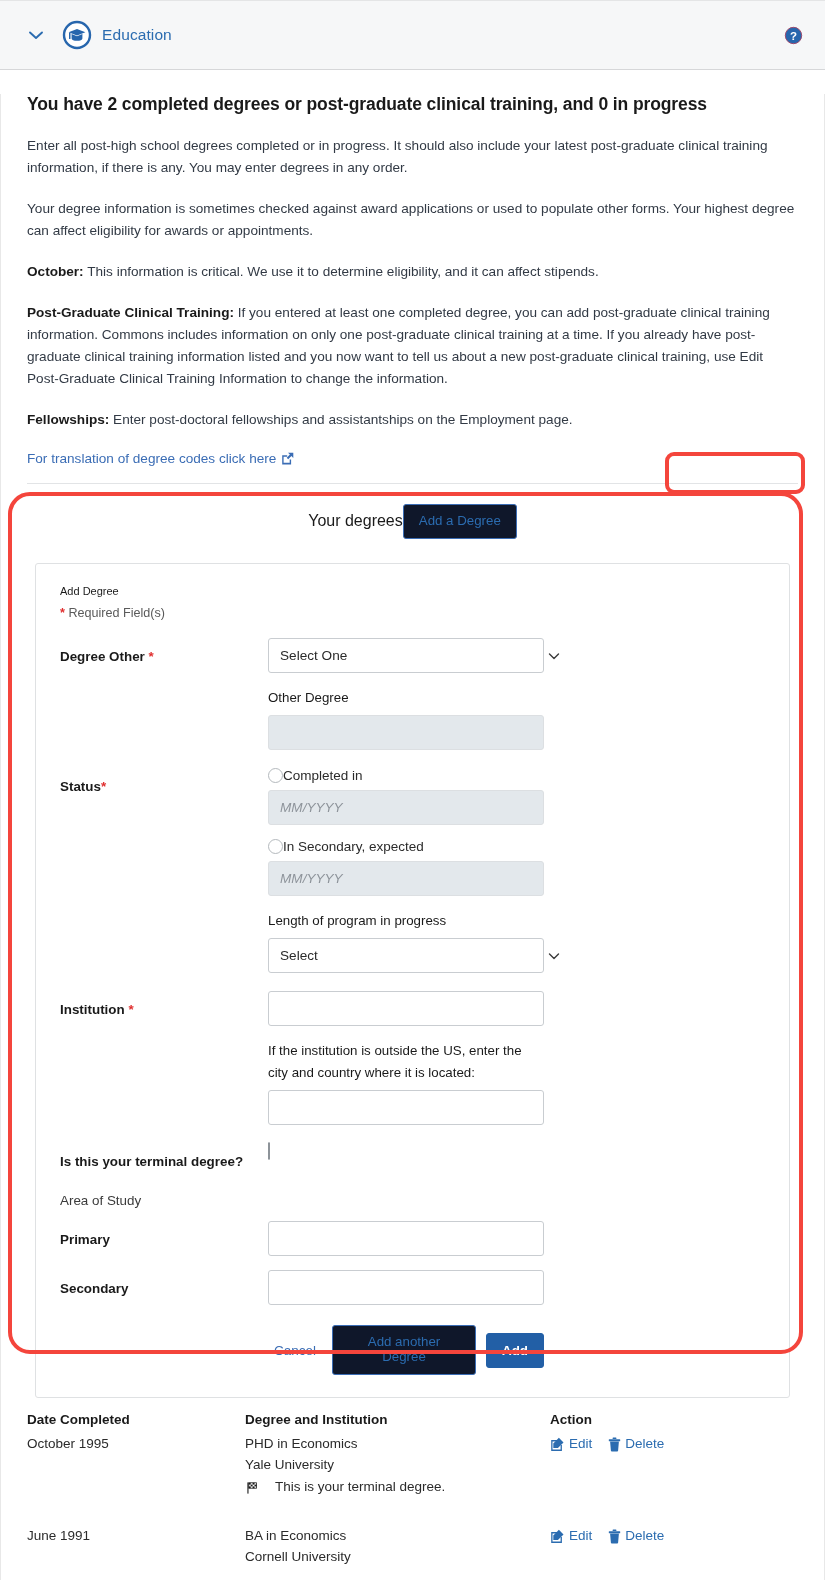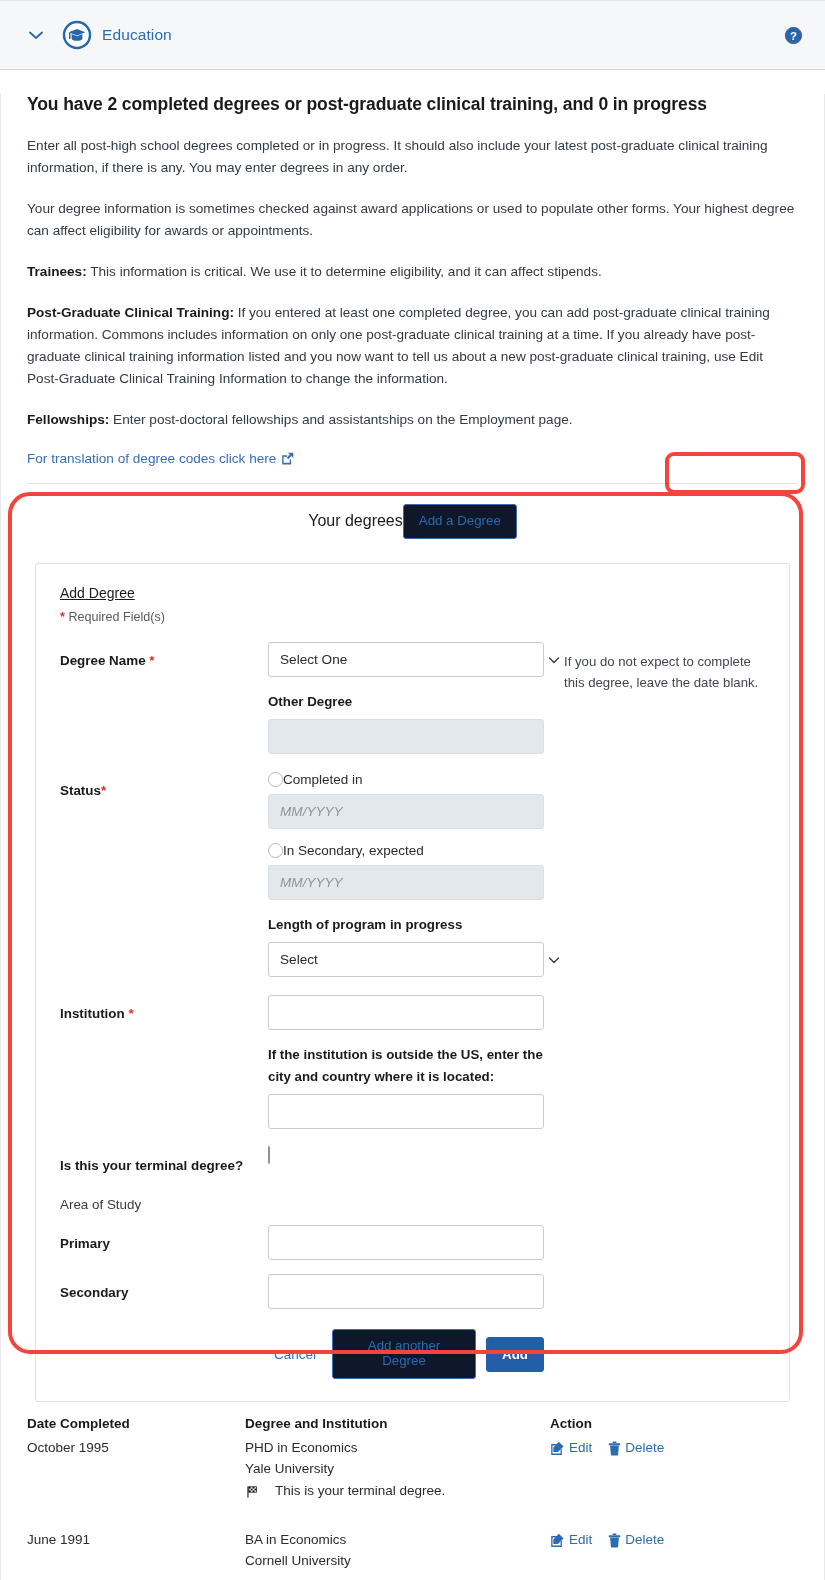--- a/index.html
+++ b/index.html
@@ -201,7 +201,7 @@
 
     <p class="intro"><span>Enter all post-high school degrees completed or in progress. It should also include your latest post-graduate clinical training information, if there is any. You may enter degrees in any order.</span></p>
     <p class="intro"><span>Your degree information is sometimes checked against award applications or used to populate other forms. Your highest degree can affect eligibility for awards or appointments.</span></p>
-    <p class="intro"><b>Trainees:</b><span> This information is critical. We use it to determine eligibility, and it can affect stipends.</span></p>
+    <p class="intro"><b>October:</b><span> This information is critical. We use it to determine eligibility, and it can affect stipends.</span></p>
     <p class="intro"><b>Post-Graduate Clinical Training:</b><span> If you entered at least one completed degree, you can add post-graduate clinical training information. Commons includes information on only one post-graduate clinical training at a time. If you already have post-graduate clinical training information listed and you now want to tell us about a new post-graduate clinical training, use Edit Post-Graduate Clinical Training Information to change the information.</span></p>
     <p class="intro"><b>Fellowships:</b><span> Enter post-doctoral fellowships and assistantships on the Employment page.</span></p>
 

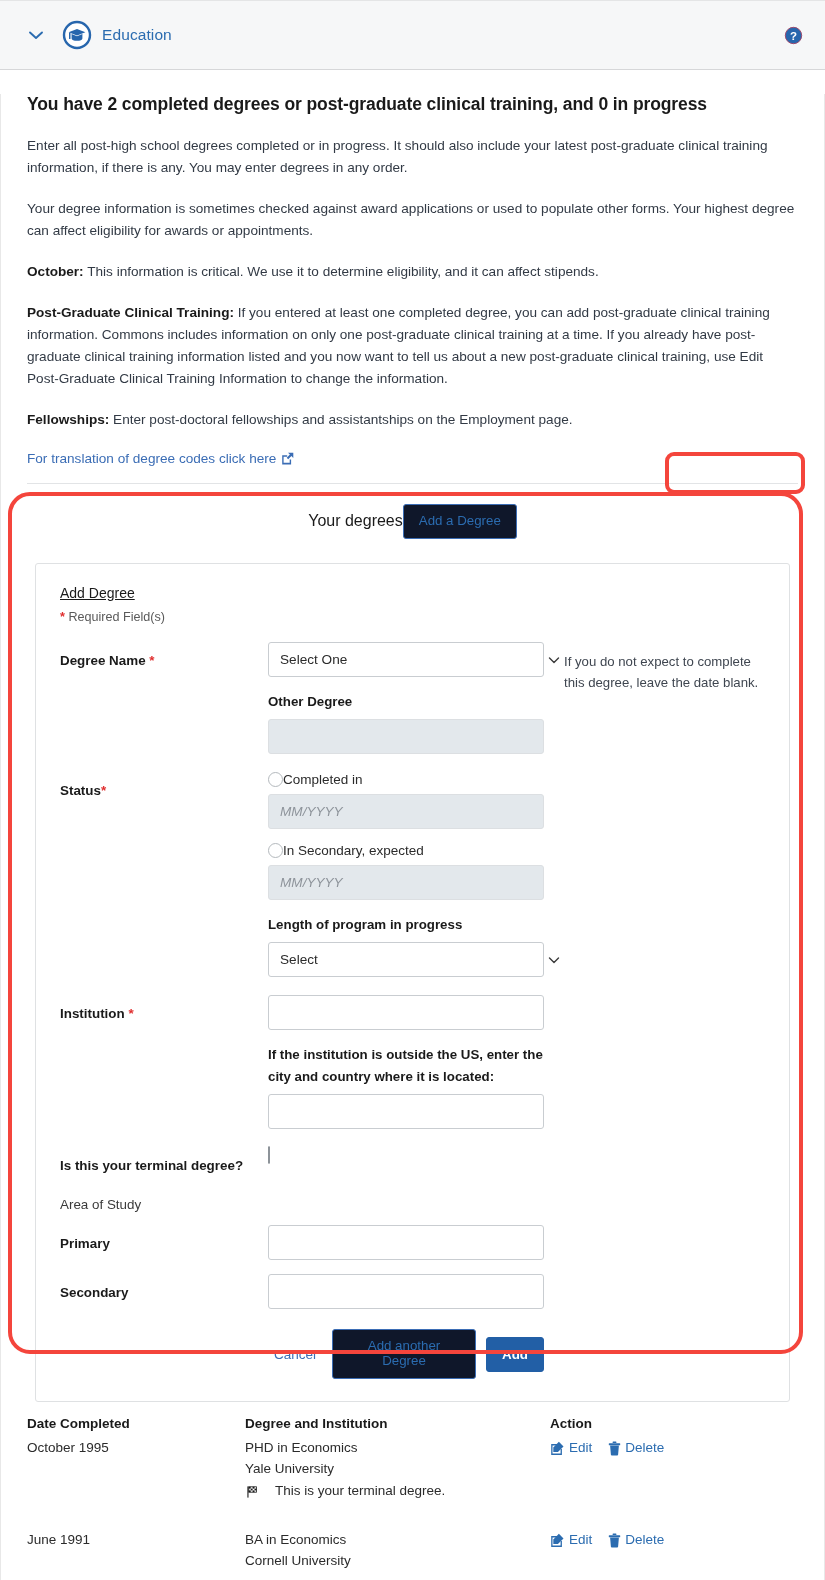--- a/index.html
+++ b/index.html
@@ -86,7 +86,7 @@
     margin:8px 8px 0 8px;padding:21px 24px 22px 24px;
   }
   .card h3{
-    font-size:14px;font-weight:400;color:#1a1a1a;margin:0 0 9px 0;text-decoration:underline;
+    font-size:11px;font-weight:400;color:#1a1a1a;margin:0 0 9px 0;
   }
   .req{font-size:12.6px;color:#5a5a5a;margin:0 0 18px 0;}
   .req .ast{color:#e02f2f;font-weight:700;}

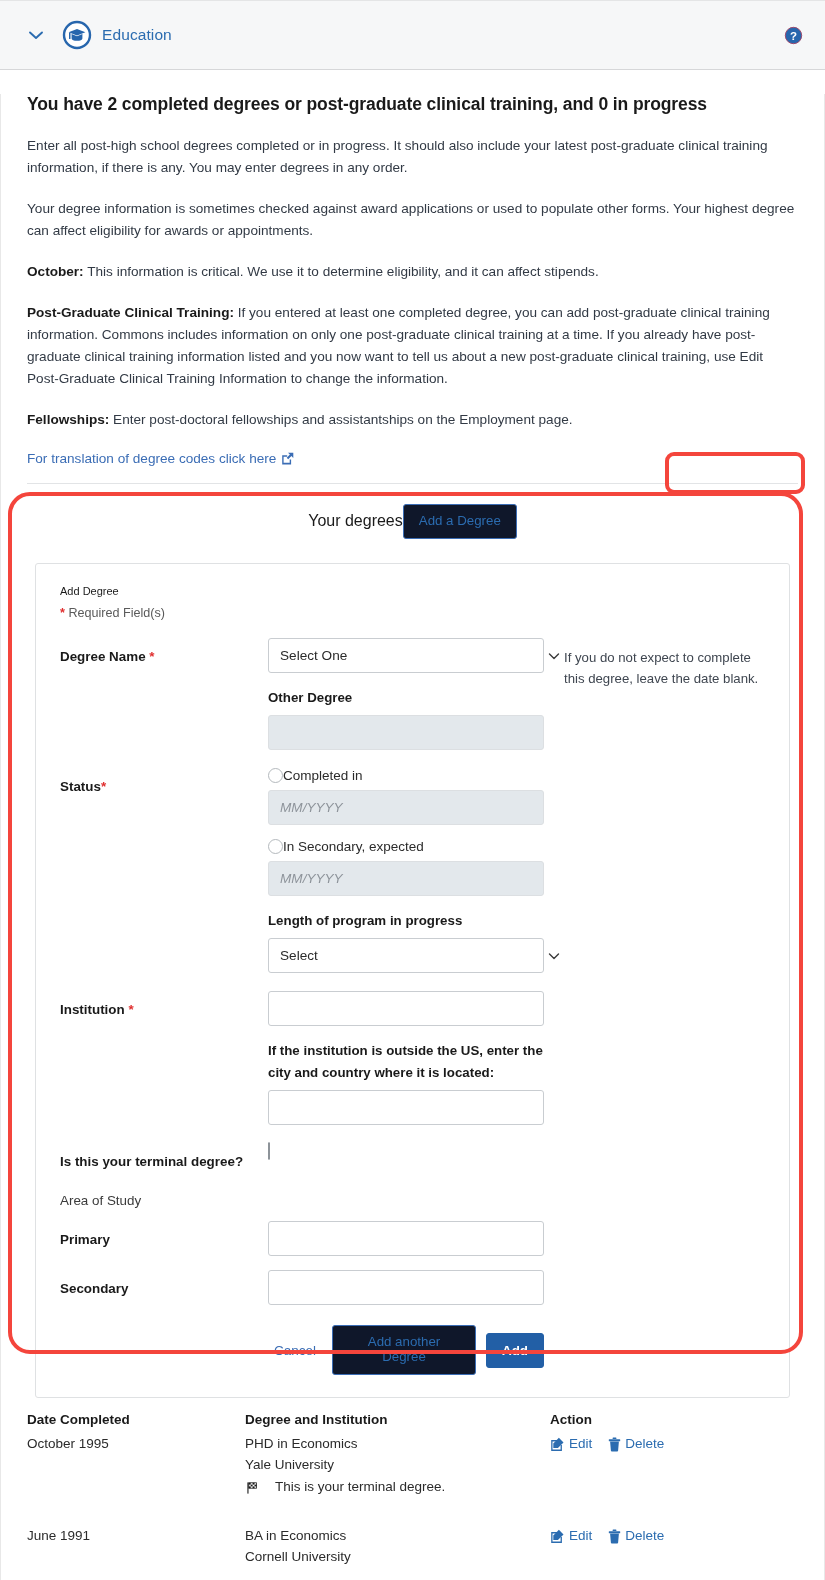--- a/index.html
+++ b/index.html
@@ -232,7 +232,7 @@
 
       <div class="frow">
         <div class="flabel">
-          <span>Degree Name</span>
+          <span>Degree Other</span>
           <span class="ast">*</span>
         </div>
         <div class="fctrl">

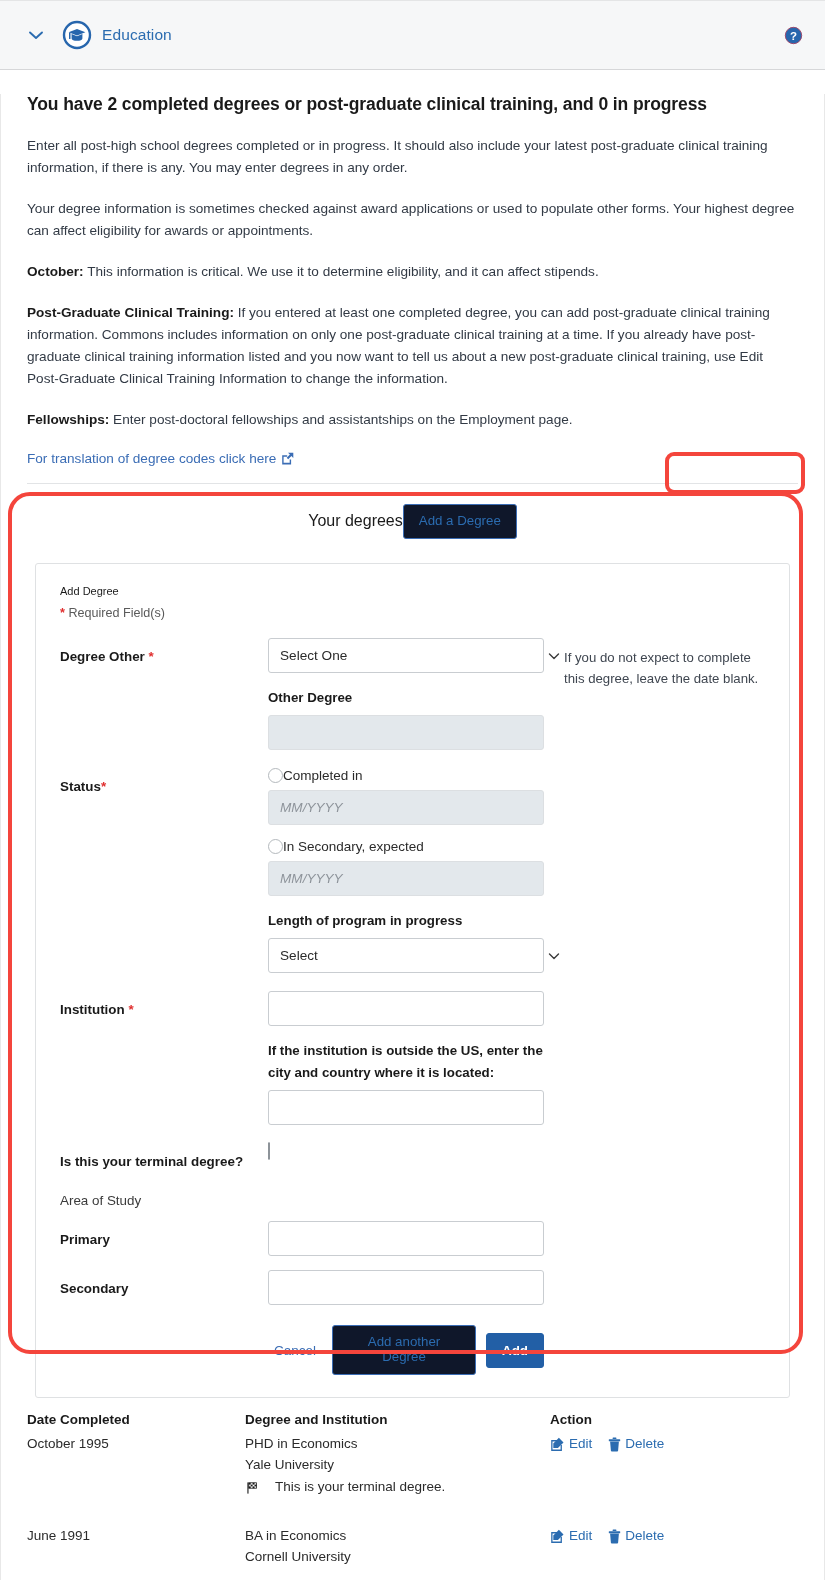--- a/index.html
+++ b/index.html
@@ -249,7 +249,6 @@
           <div class="sub-label">Other Degree</div>
           <input class="inp disabled" type="text" disabled="" placeholder="" style="">
         </div>
-        <div class="fhint">If you do not expect to complete this degree, leave the date blank.</div>
       </div>
 
       <div class="gap18"></div>

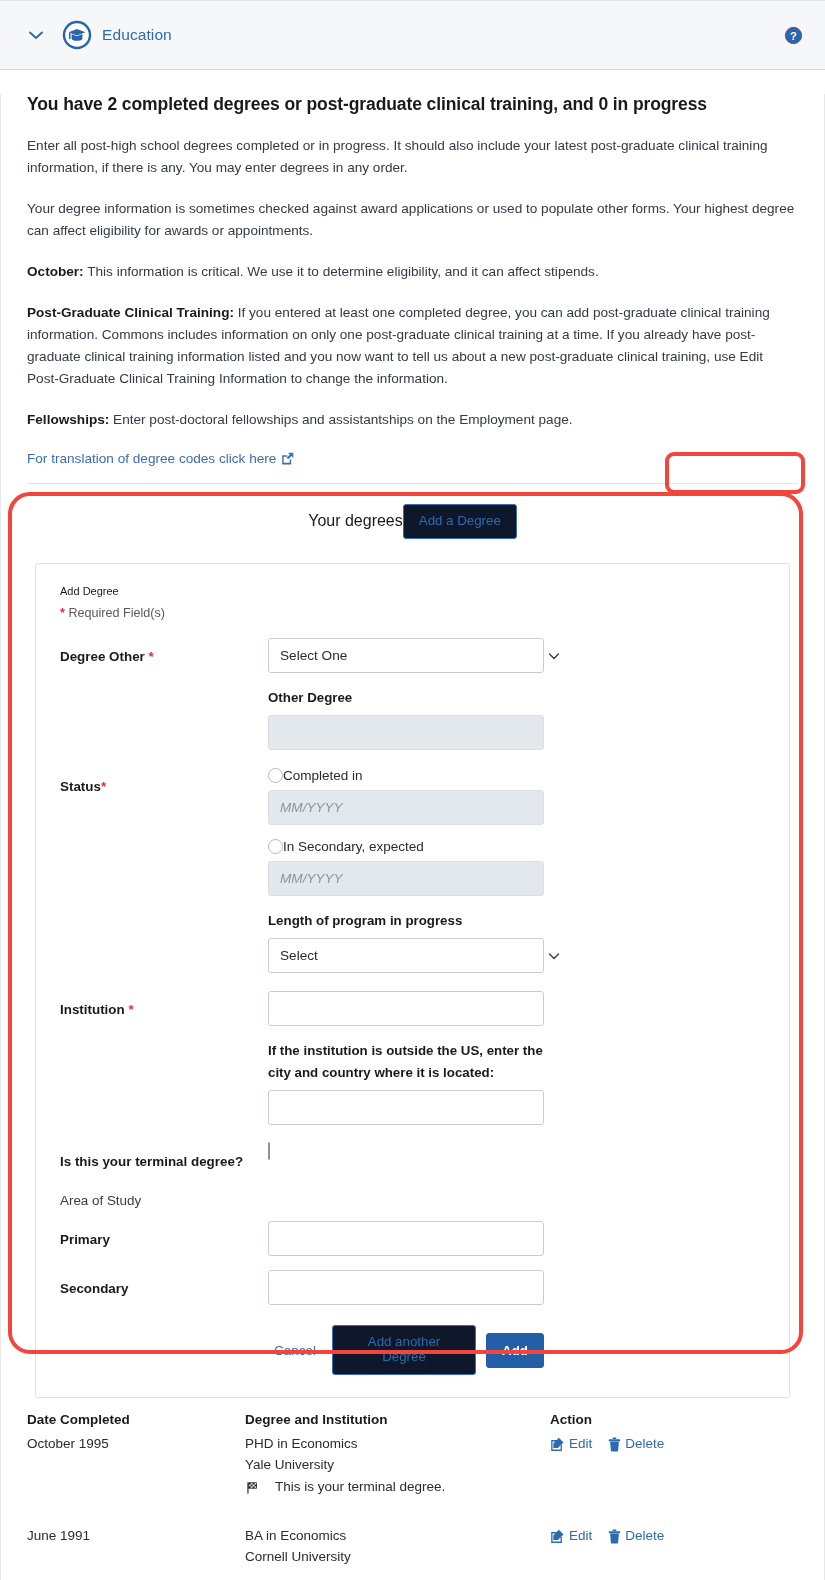--- a/index.html
+++ b/index.html
@@ -116,7 +116,7 @@
   input.inp::placeholder{color:#8e949b;font-style:italic;}
 
   .sub-label{
-    font-size:13.3px;font-weight:700;color:#1a1a1a;margin:14px 0 7px 0;
+    font-size:13.3px;font-weight:400;color:#1a1a1a;margin:14px 0 7px 0;
     line-height:1.6;
   }
   .radio-line{display:flex;align-items:center;margin:0 0 7px 0;}

